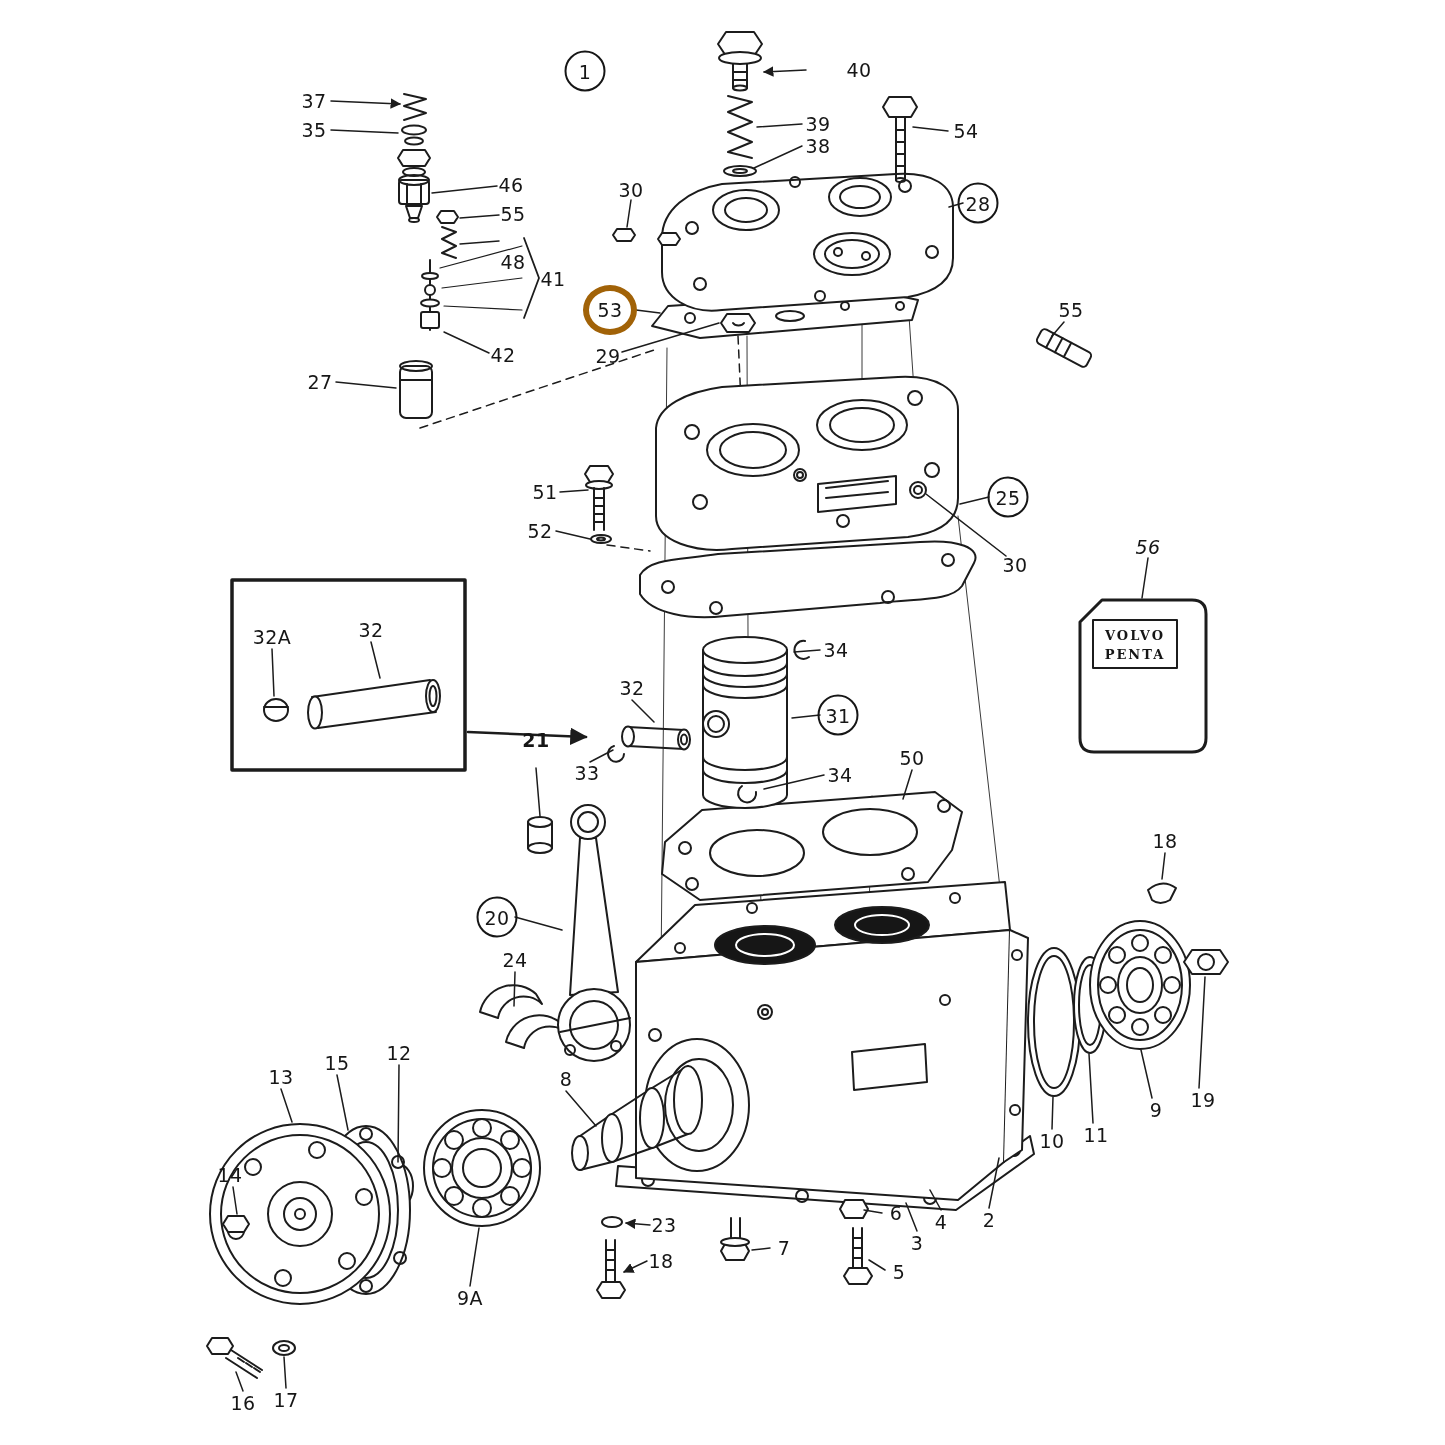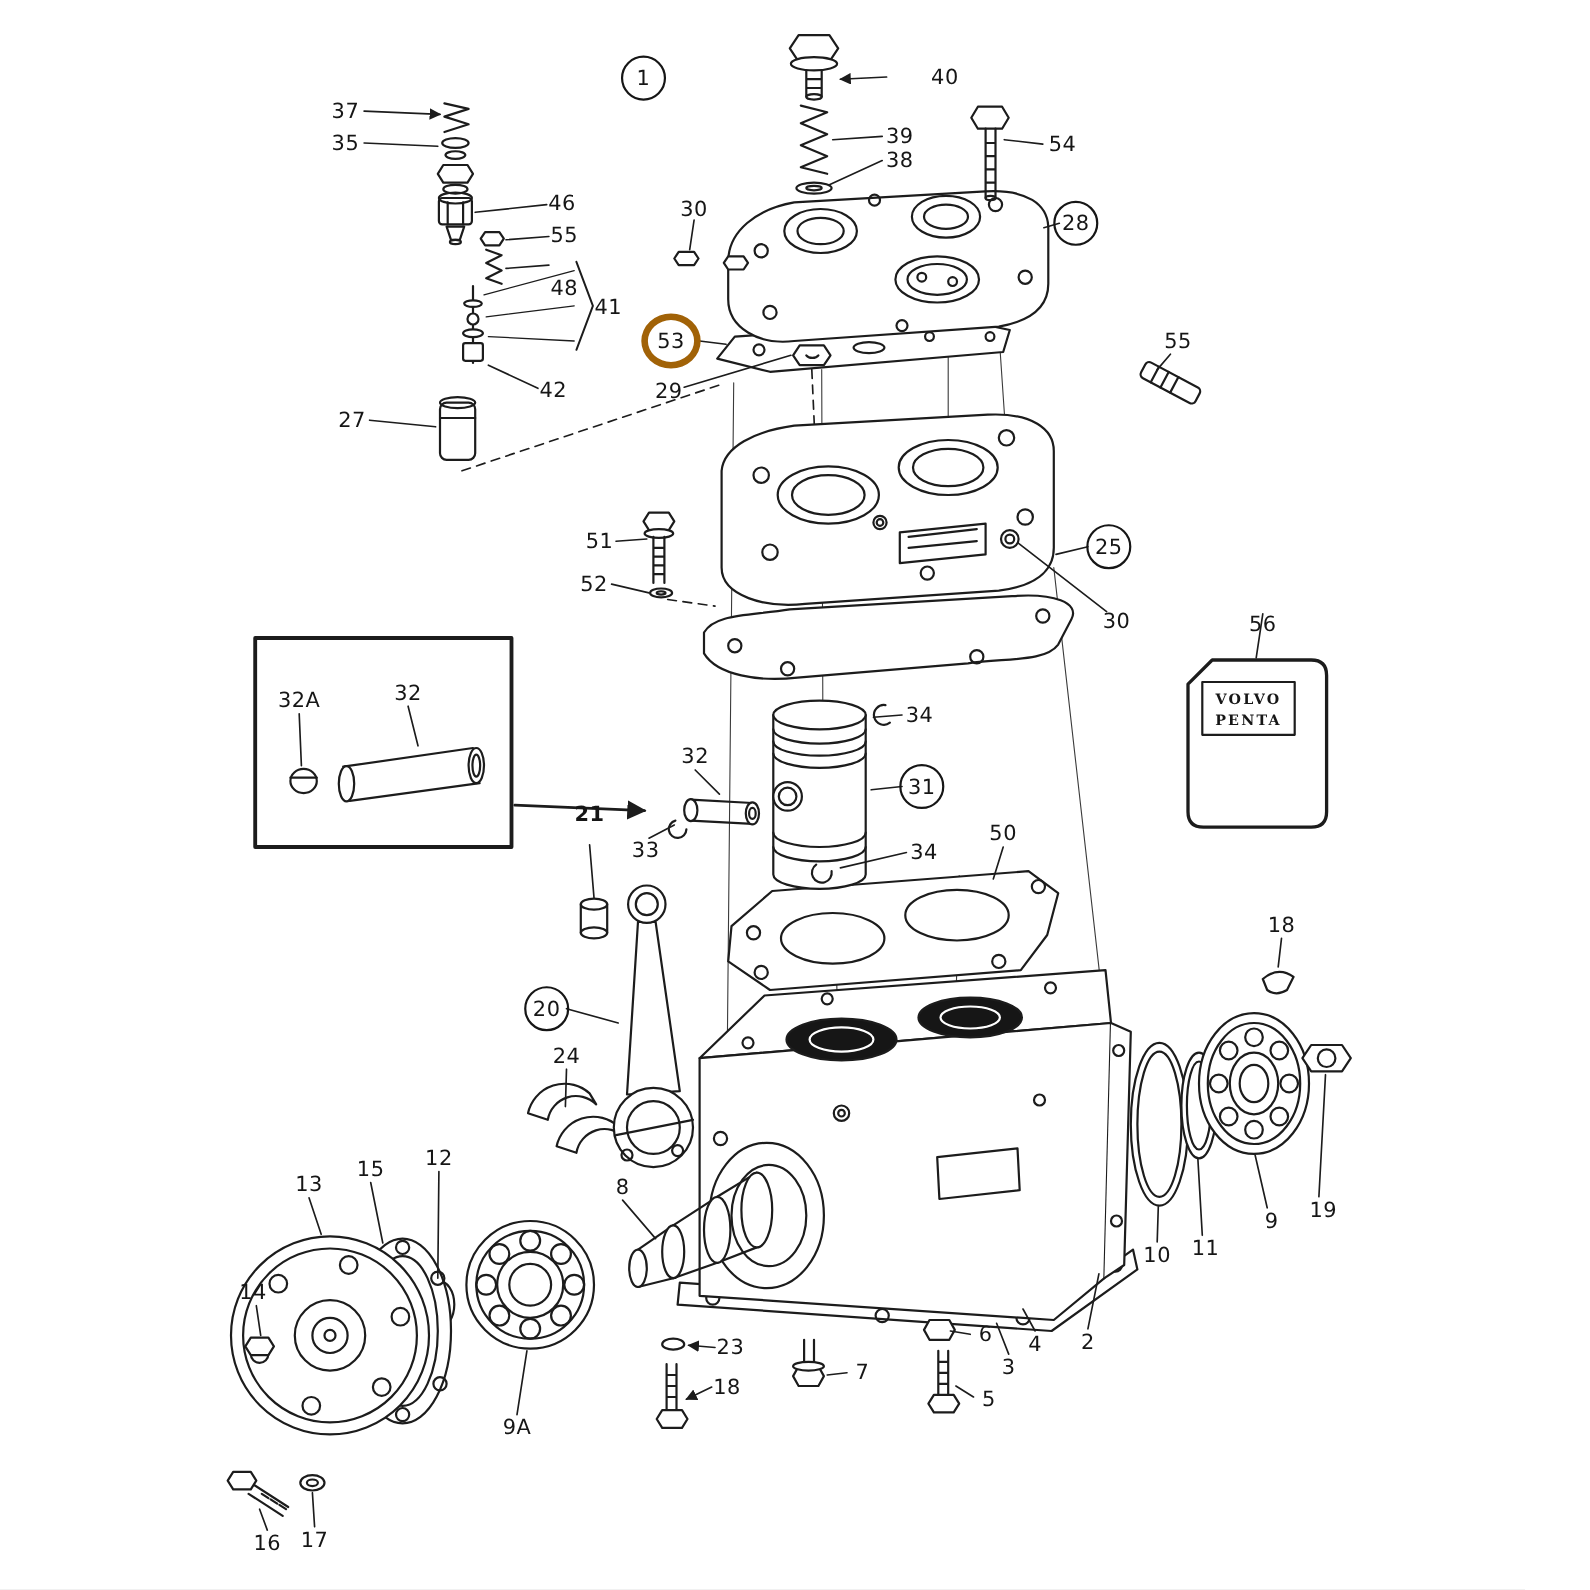--- a/index.html
+++ b/index.html
@@ -424,7 +424,7 @@
       <div class="part-label plain" style="left: 540px; top: 531px;">52</div>
       <div class="part-label circle" style="left: 1008px; top: 497px; text-align: right;">25</div>
       <div class="part-label plain" style="left: 1015px; top: 565px;">30</div>
-      <div class="part-label plain" style="left: 1148px; top: 568px;">56</div>
+      <div class="part-label plain" style="left: 1148px; top: 547px; font-style: italic;">56</div>
       <div class="part-label plain" style="left: 836px; top: 650px;">34</div>
       <div class="part-label plain" style="left: 272px; top: 637px;">32A</div>
       <div class="part-label plain" style="left: 371px; top: 630px;">32</div>

